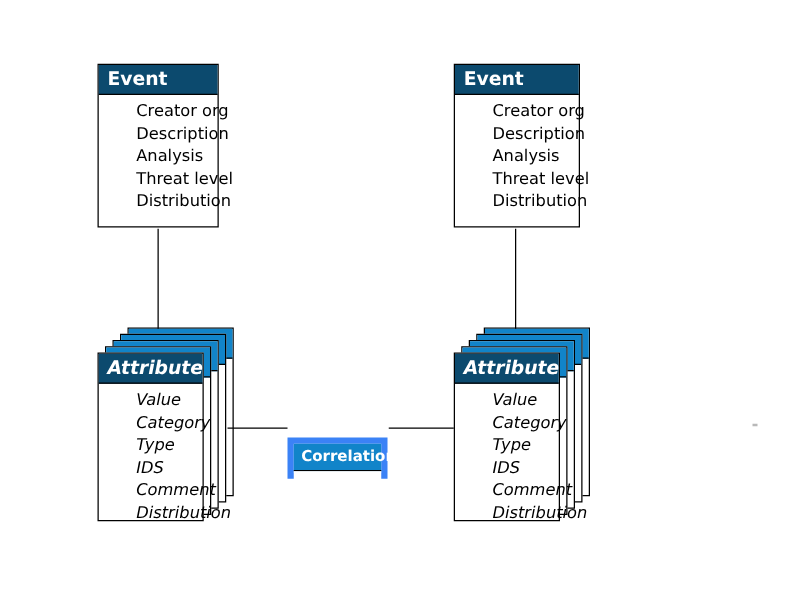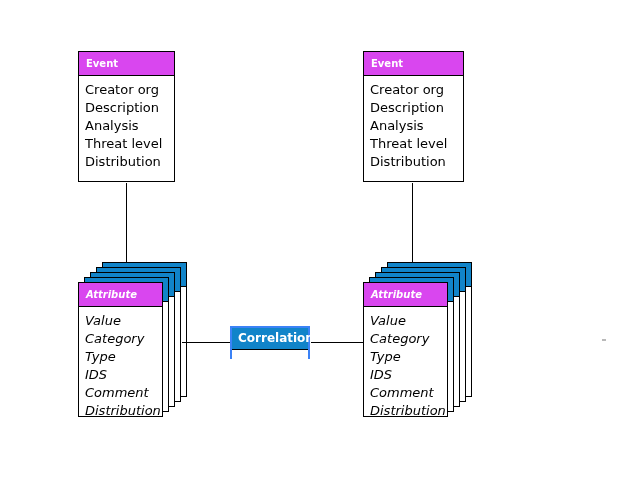--- a/index.html
+++ b/index.html
@@ -31,10 +31,10 @@
   }
   .entity-header {
     box-sizing: border-box;
-    background: #d946ef;
+    background: #0c4a6e;
     color: #ffffff;
     font-weight: bold;
-    font-size: 10px;
+    font-size: 15px;
     line-height: 23px;
     height: 24px;
     padding: 0 7px;

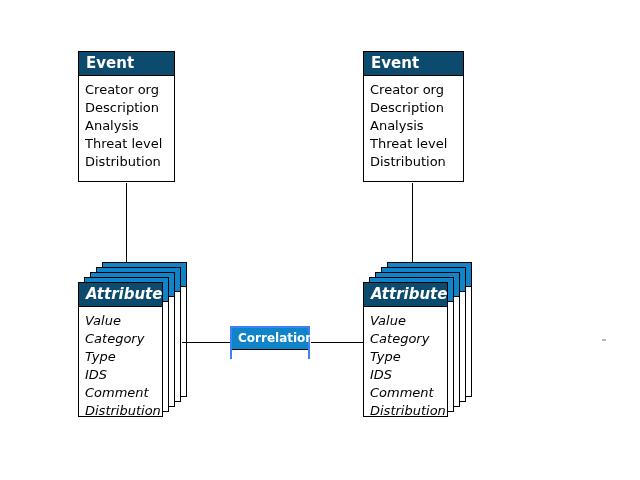--- a/index.html
+++ b/index.html
@@ -45,6 +45,7 @@
   .entity-body {
     box-sizing: border-box;
     padding: 5px 6px 4px 6px;
+    margin-left: 24px;
   }
   .entity-field {
     font-size: 13px;

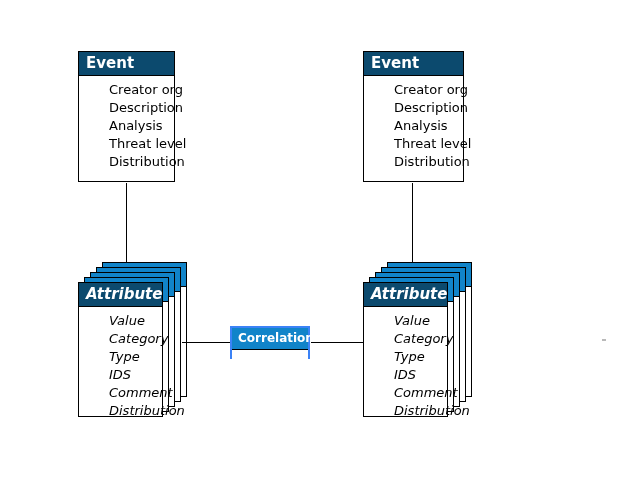--- a/index.html
+++ b/index.html
@@ -83,7 +83,8 @@
     position: absolute;
     box-sizing: border-box;
     background: #ffffff;
-    border: 2px solid #3b82f6;
+    border: 5px solid #3b82f6;
+    margin-top: 24px;
   }
   .relation-header {
     box-sizing: border-box;

